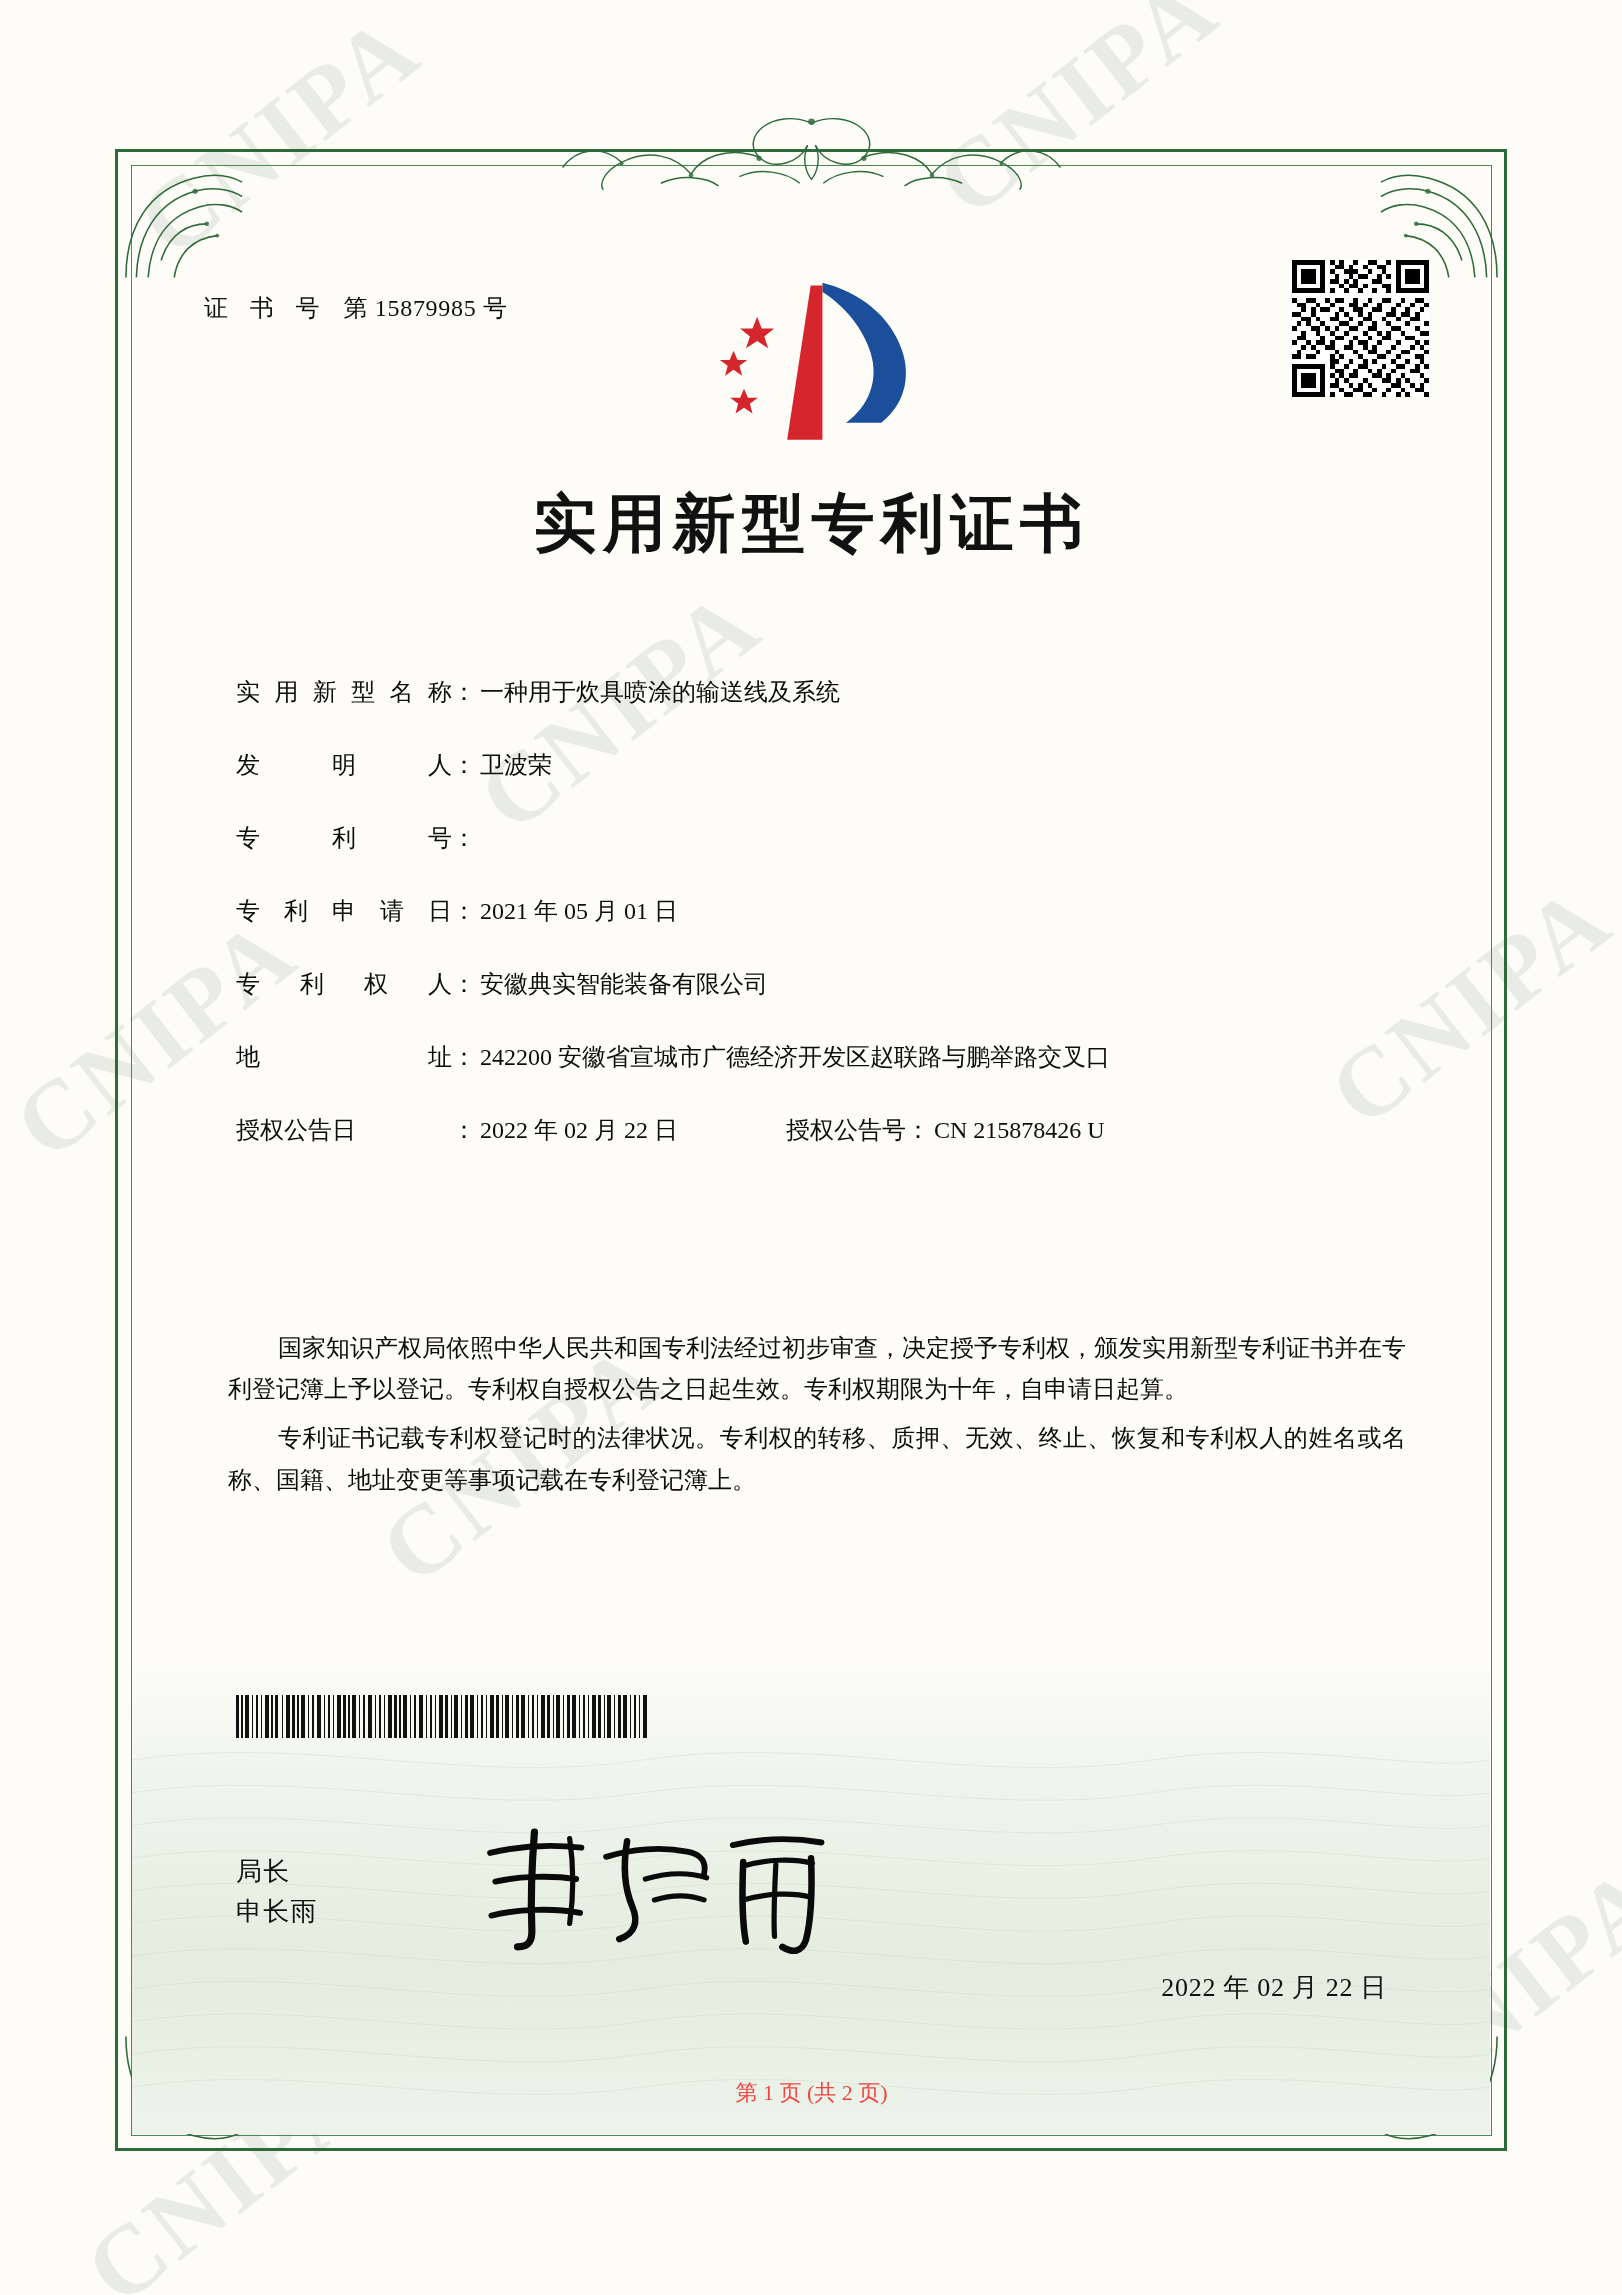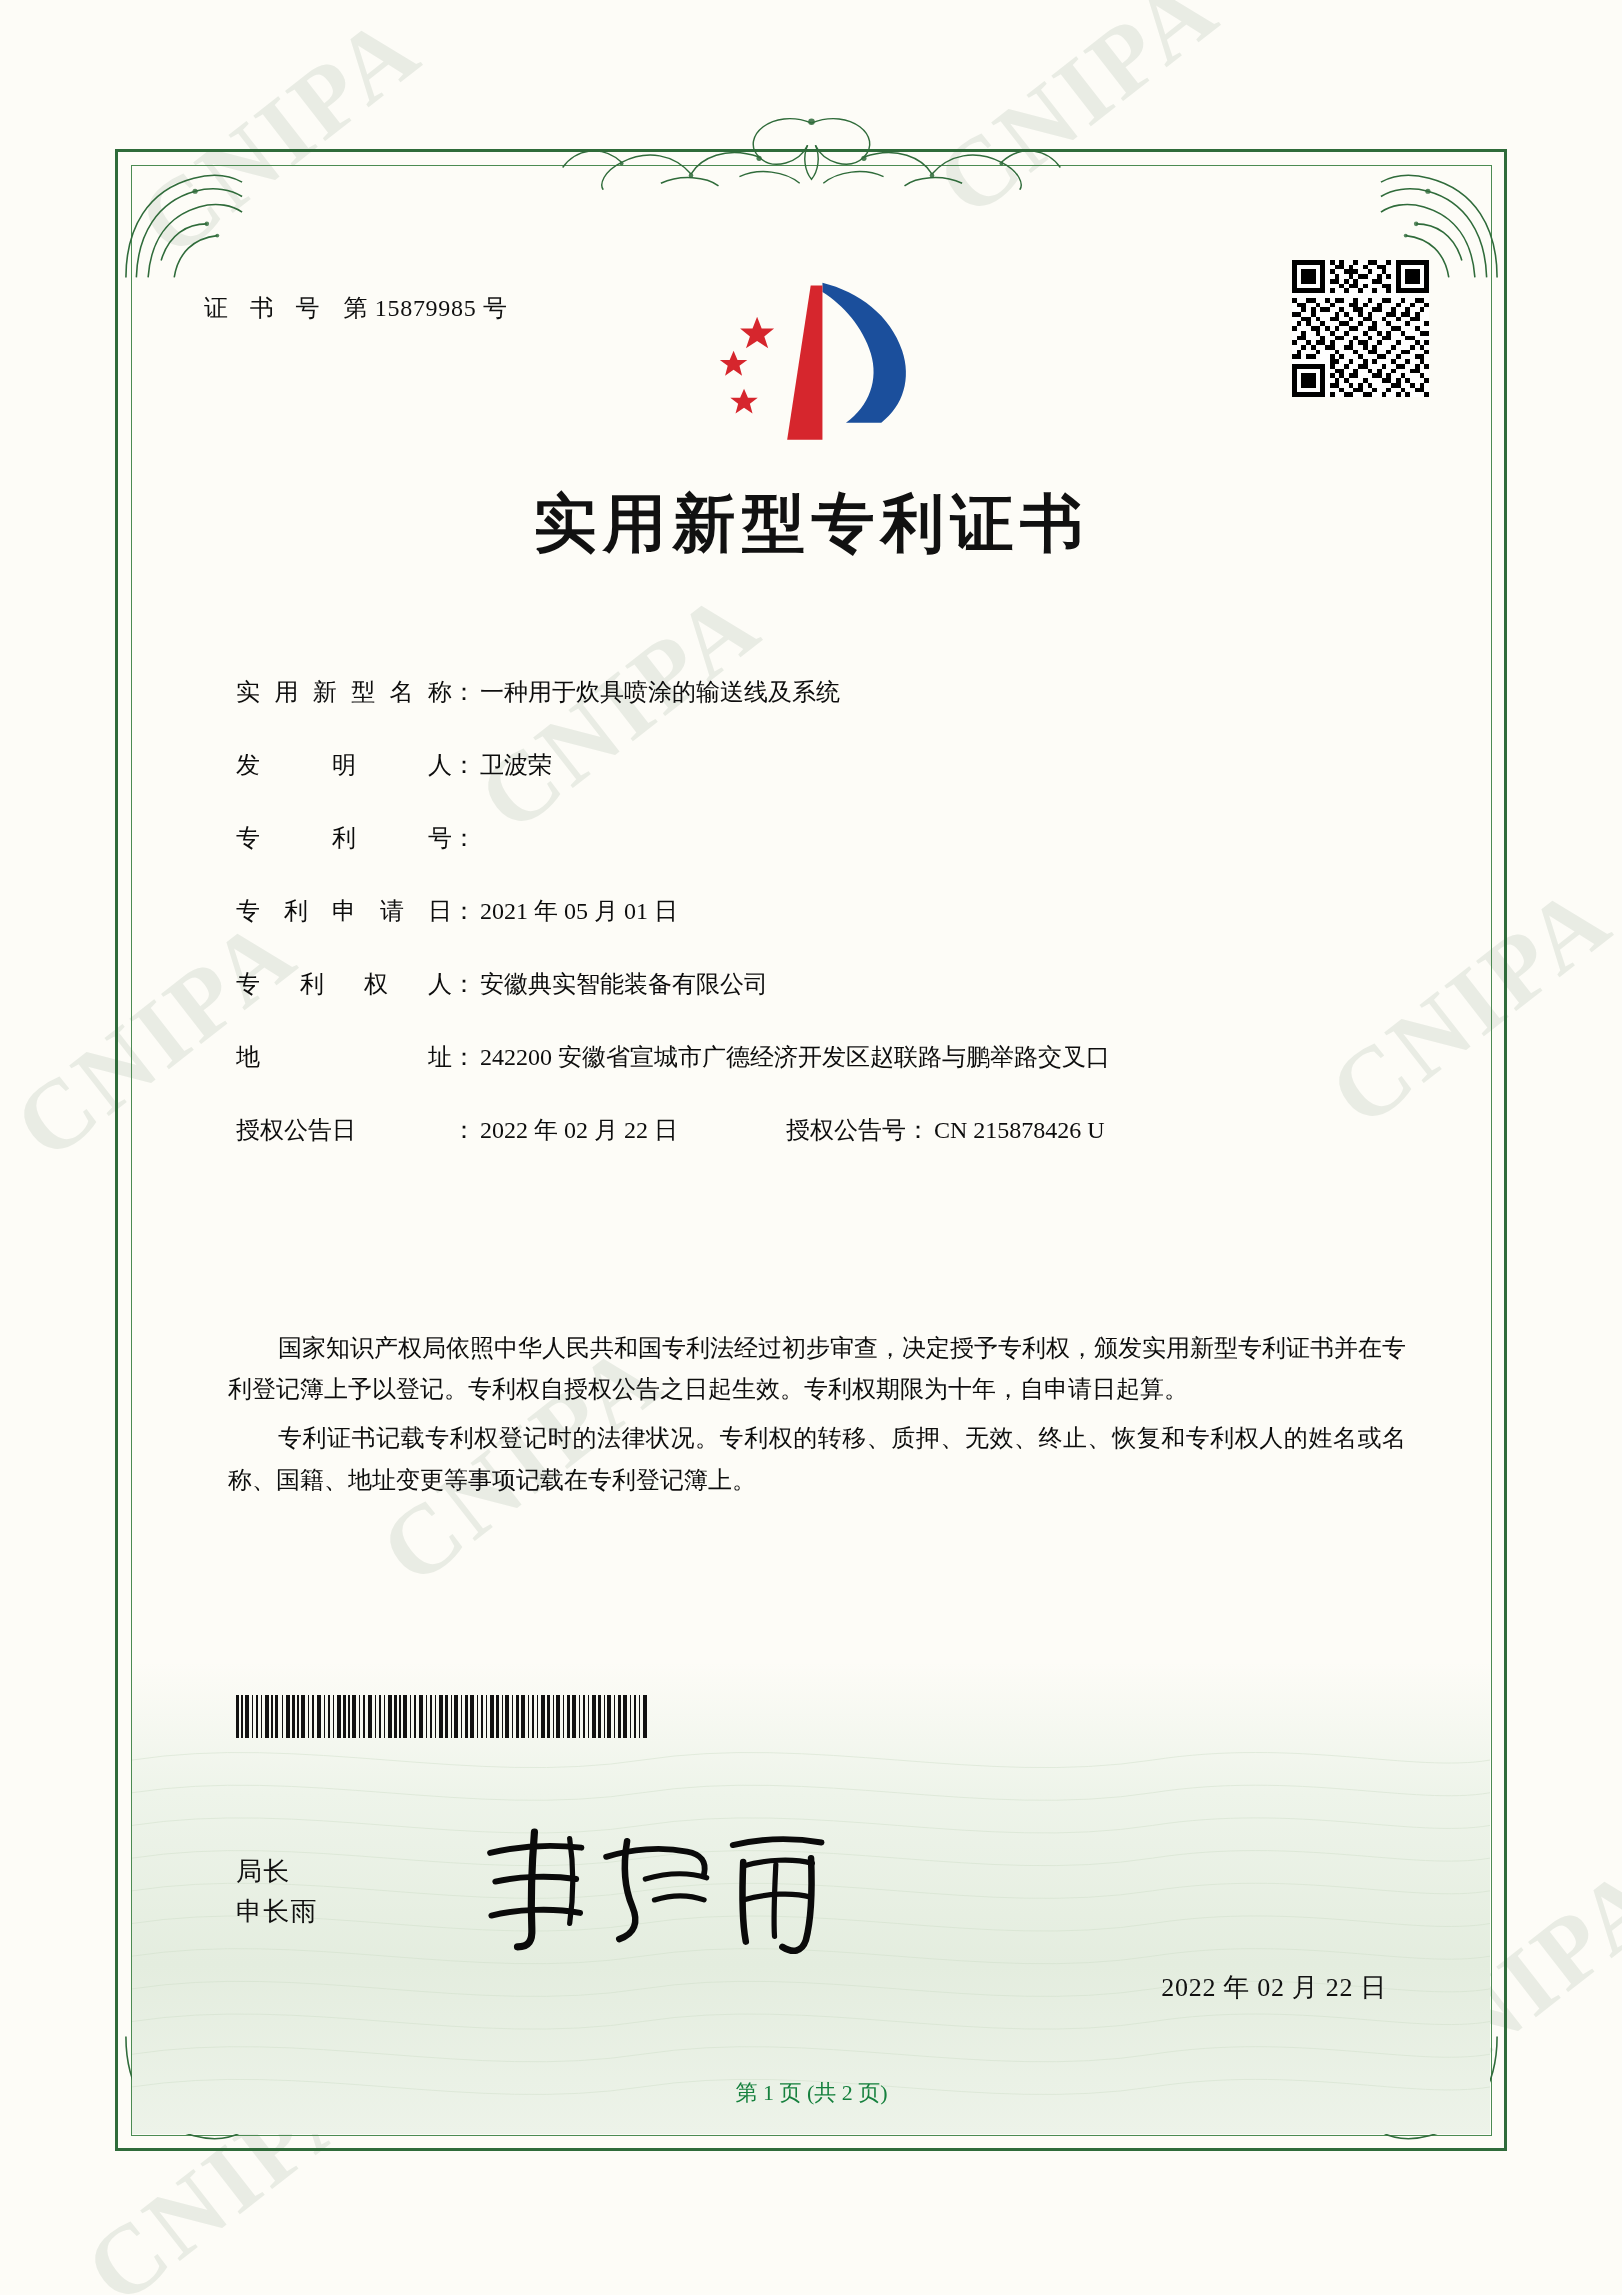--- a/index.html
+++ b/index.html
@@ -232,7 +232,7 @@
     top: 2078px;
     text-align: center;
     font-size: 22px;
-    color: #15803d;
+    color: #ef4444;
   }
   .footer-note {
     position: absolute;

